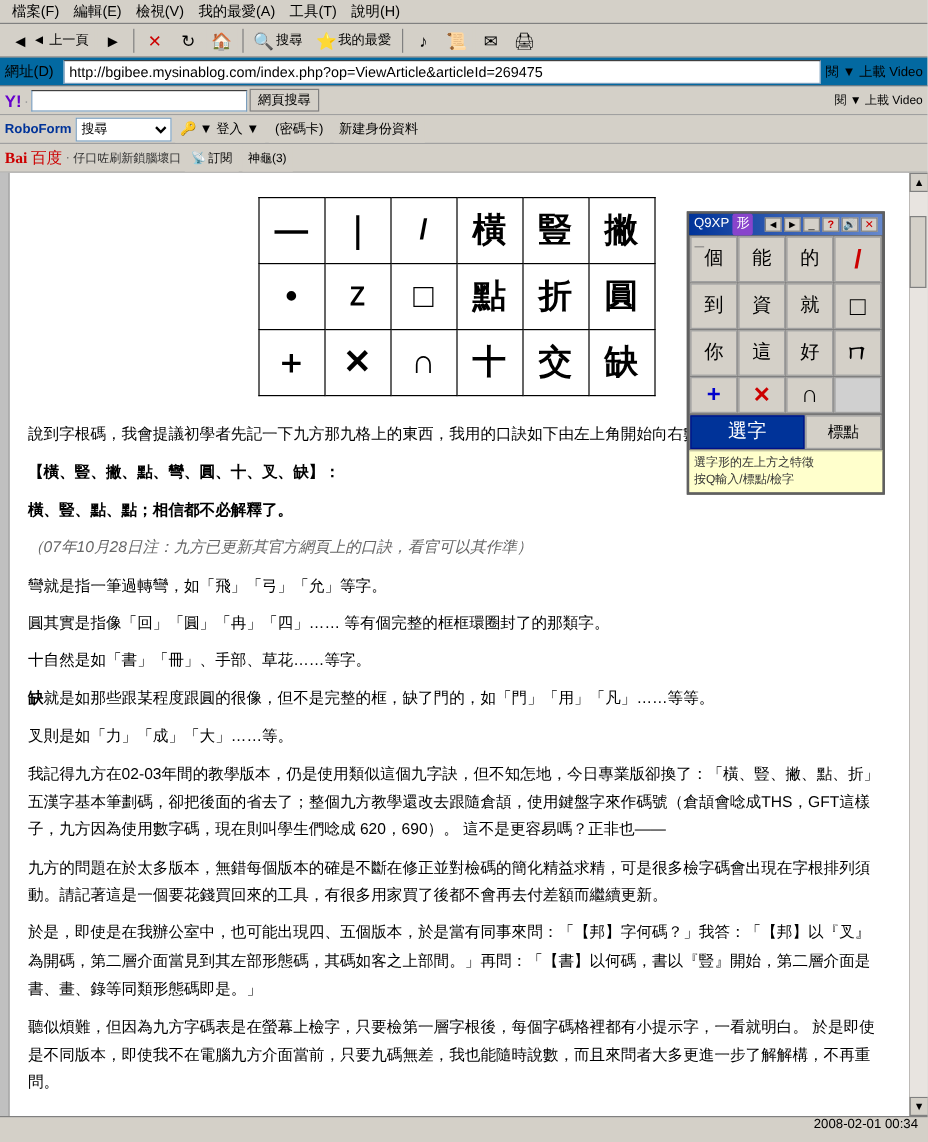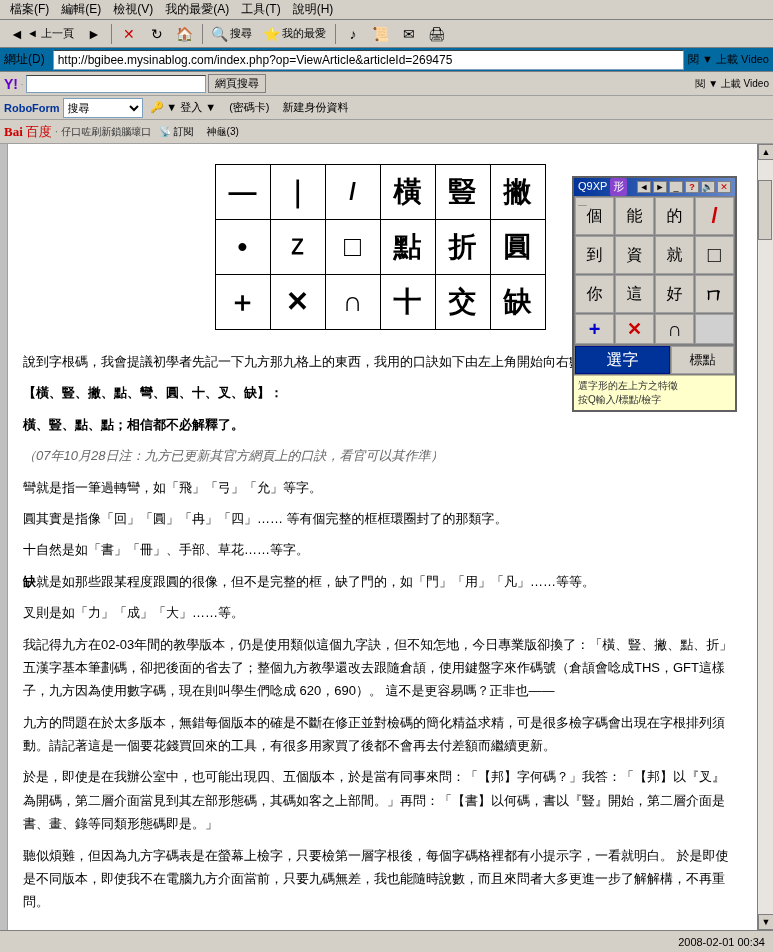--- a/index.html
+++ b/index.html
@@ -184,7 +184,6 @@
       background: #d4d0c8;
       border-top: 1px solid #808080;
       display: flex;
-      align-items: center;
       padding: 0 8px;
       font-size: 11px;
       justify-content: space-between;

